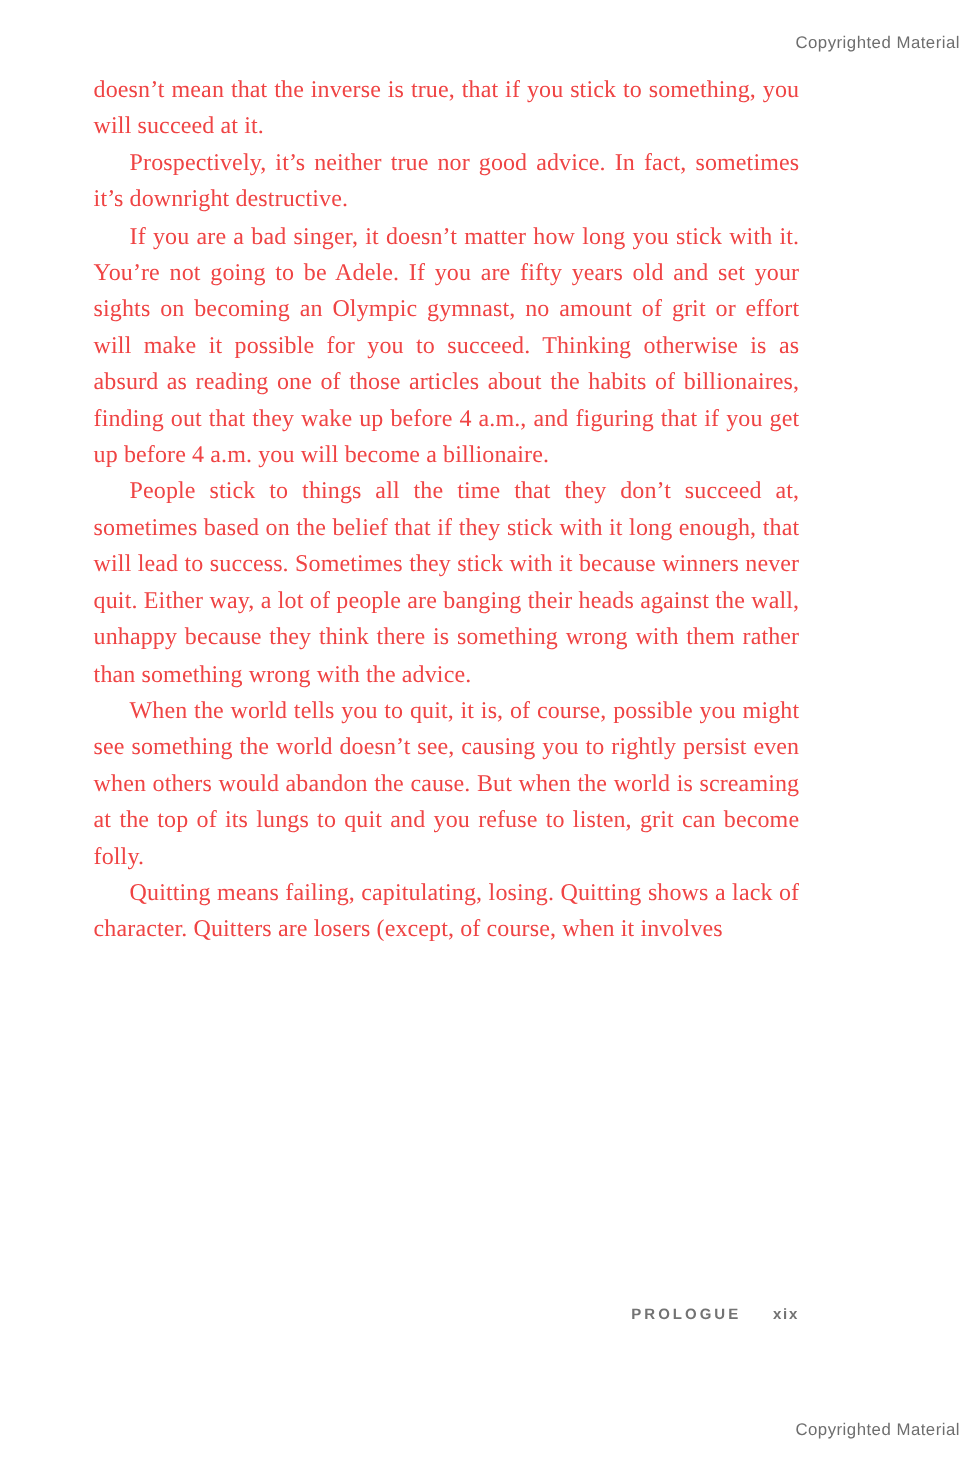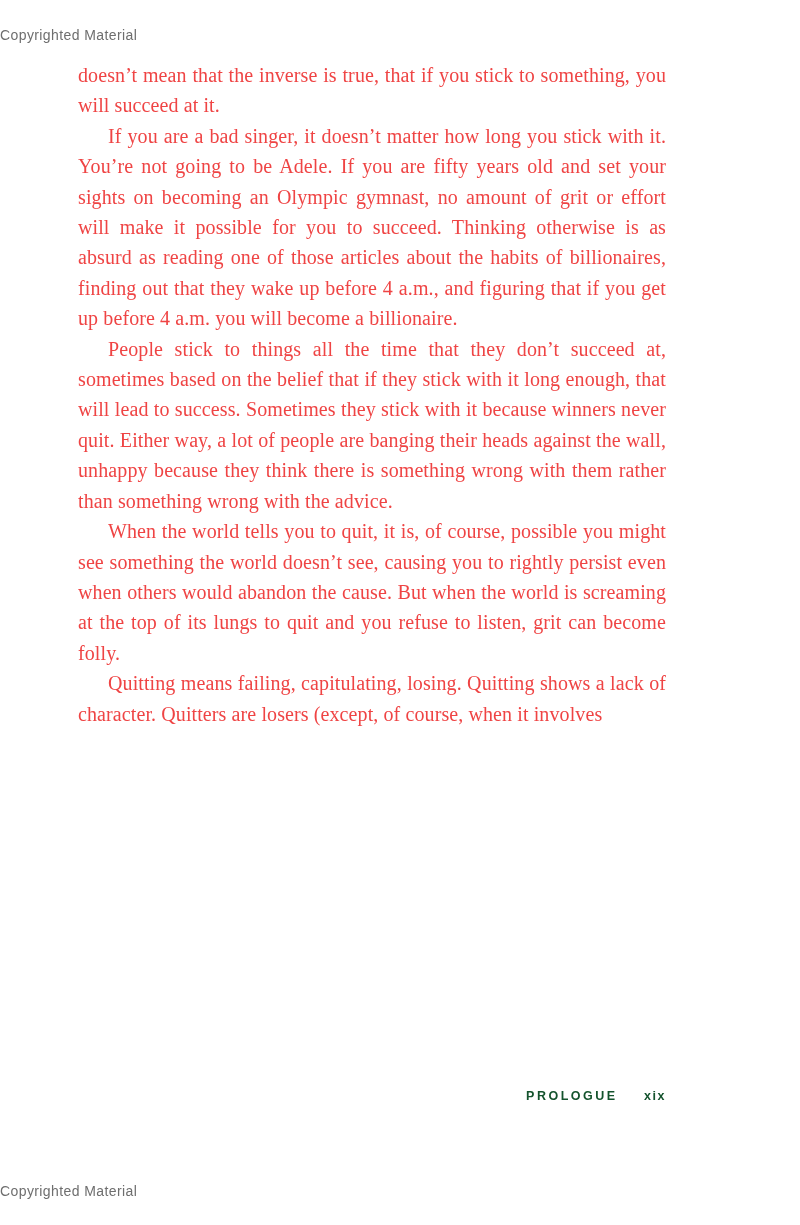--- a/index.html
+++ b/index.html
@@ -19,7 +19,7 @@
     position: absolute;
     left: 0;
     width: 100%;
-    text-align: left;
+    text-align: right;
     font-family: "Liberation Sans", sans-serif;
     font-size: 14px;
     letter-spacing: 0.4px;

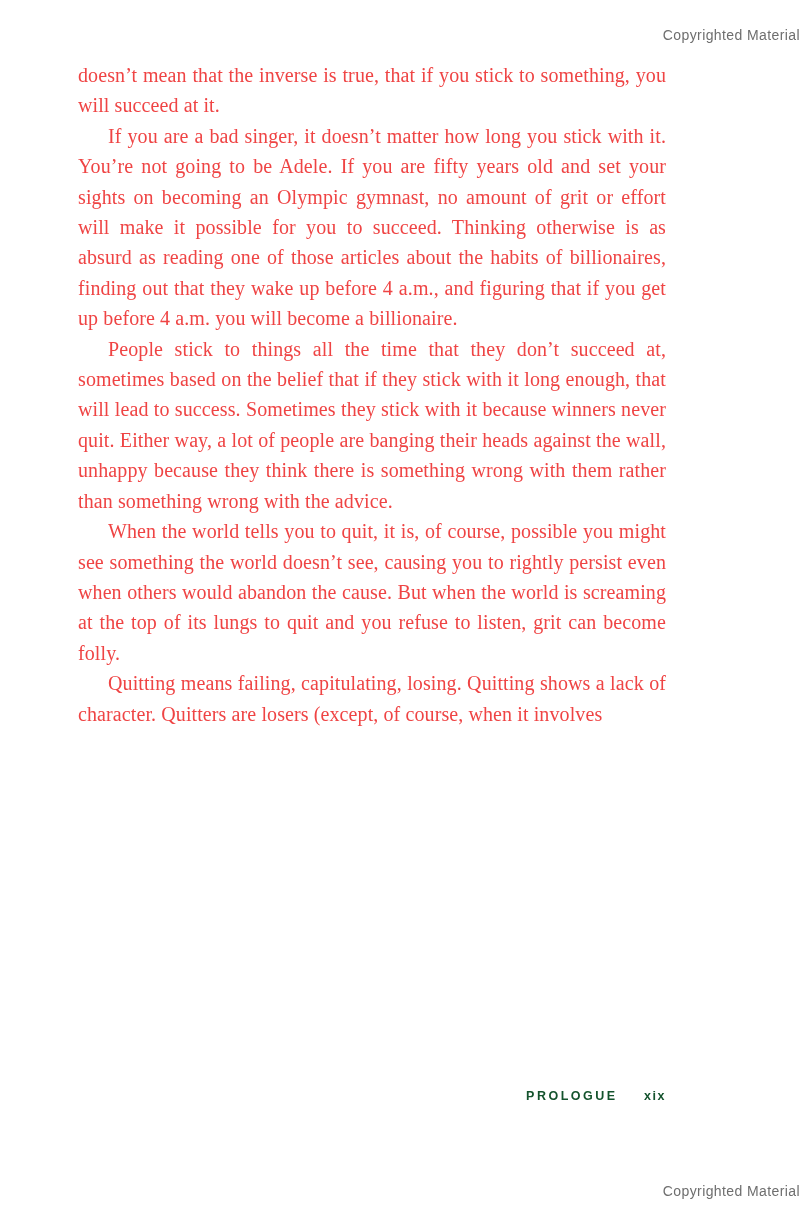--- a/index.html
+++ b/index.html
@@ -77,6 +77,7 @@
 
   <div class="text-block">
       <p class=""><span>doesn’t mean that the inverse is true, that if you stick to something, you will succeed at it.</span></p>
+      <p class="indent"><span>Prospectively, it’s neither true nor good advice. In fact, sometimes it’s downright destructive.</span></p>
       <p class="indent"><span>If you are a bad singer, it doesn’t matter how long you stick with it. You’re not going to be Adele. If you are fifty years old and set your sights on becoming an Olympic gymnast, no amount of grit or effort will make it possible for you to succeed. Thinking otherwise is as absurd as reading one of those articles about the habits of billionaires, finding out that they wake up before 4 a.m., and figuring that if you get up before 4 a.m. you will become a billionaire.</span></p>
       <p class="indent"><span>People stick to things all the time that they don’t succeed at, sometimes based on the belief that if they stick with it long enough, that will lead to success. Sometimes they stick with it because winners never quit. Either way, a lot of people are banging their heads against the wall, unhappy because they think there is something wrong with </span><span class="italic">them</span><span> rather than something wrong with the advice.</span></p>
       <p class="indent"><span>When the world tells you to quit, it is, of course, possible you might see something the world doesn’t see, causing you to rightly persist even when others would abandon the cause. But when the world is screaming at the top of its lungs to quit and you refuse to listen, grit can become folly.</span></p>

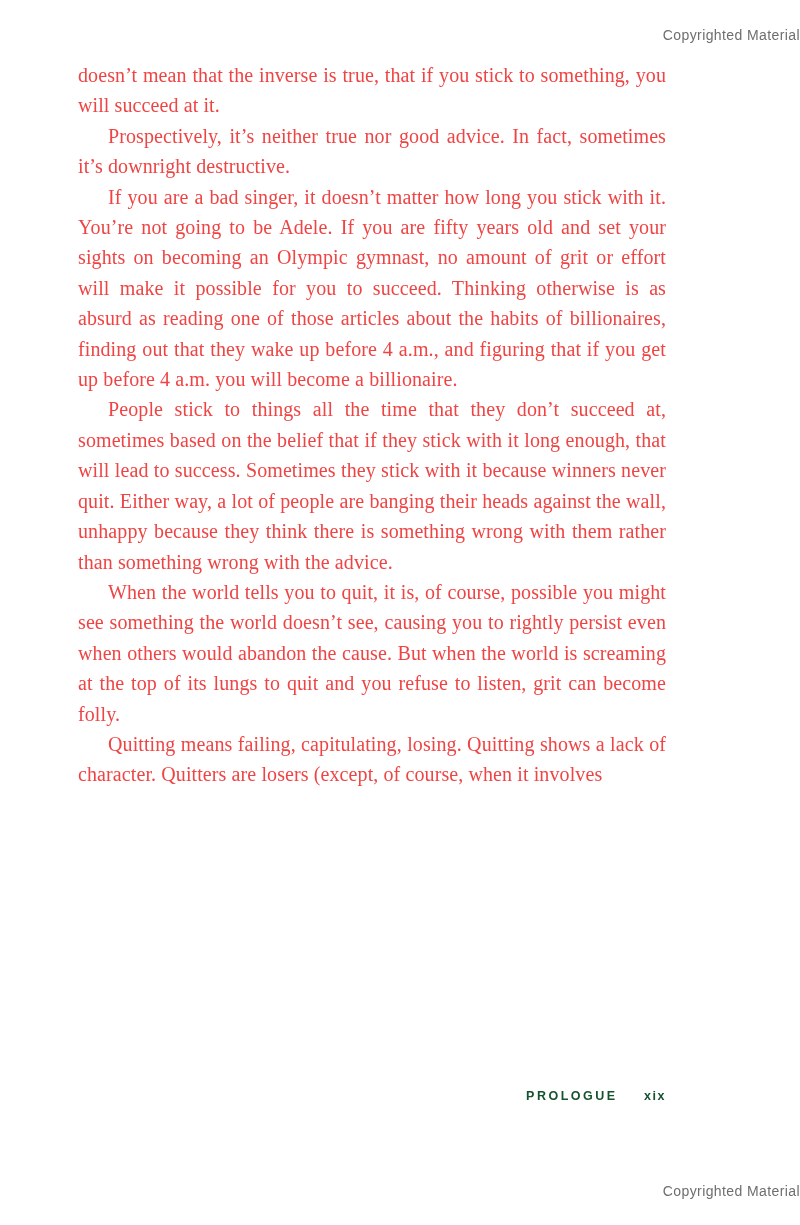--- a/index.html
+++ b/index.html
@@ -56,7 +56,7 @@
     text-align: right;
     font-family: "Liberation Sans", sans-serif;
     font-weight: bold;
-    color: #14532d;
+    color: #737373;
   }
   .running-footer .section {
     font-size: 12.5px;

